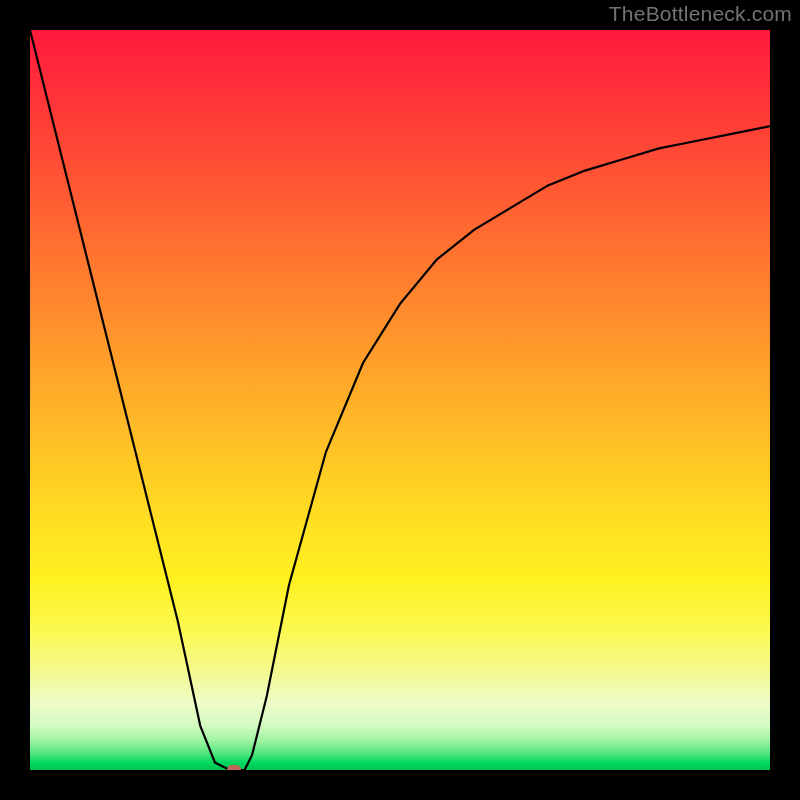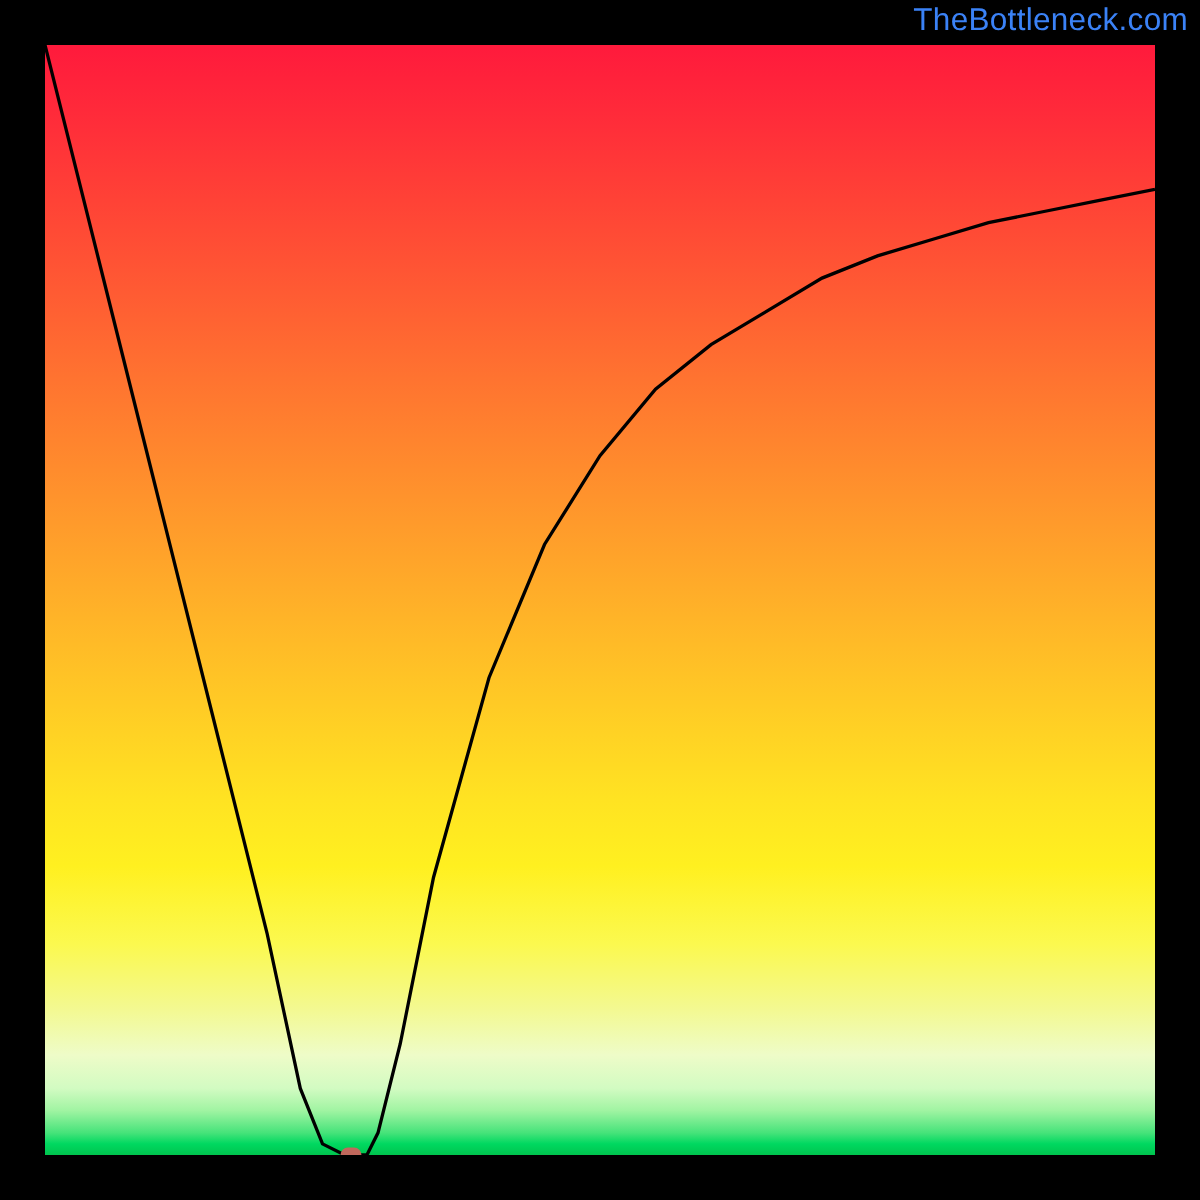--- a/index.html
+++ b/index.html
@@ -23,7 +23,7 @@
     position: absolute;
     top: 2px;
     right: 8px;
-    color: #3b82f6;
+    color: #737373;
     font-size: 21px;
     font-weight: 400;
     letter-spacing: 0.2px;

